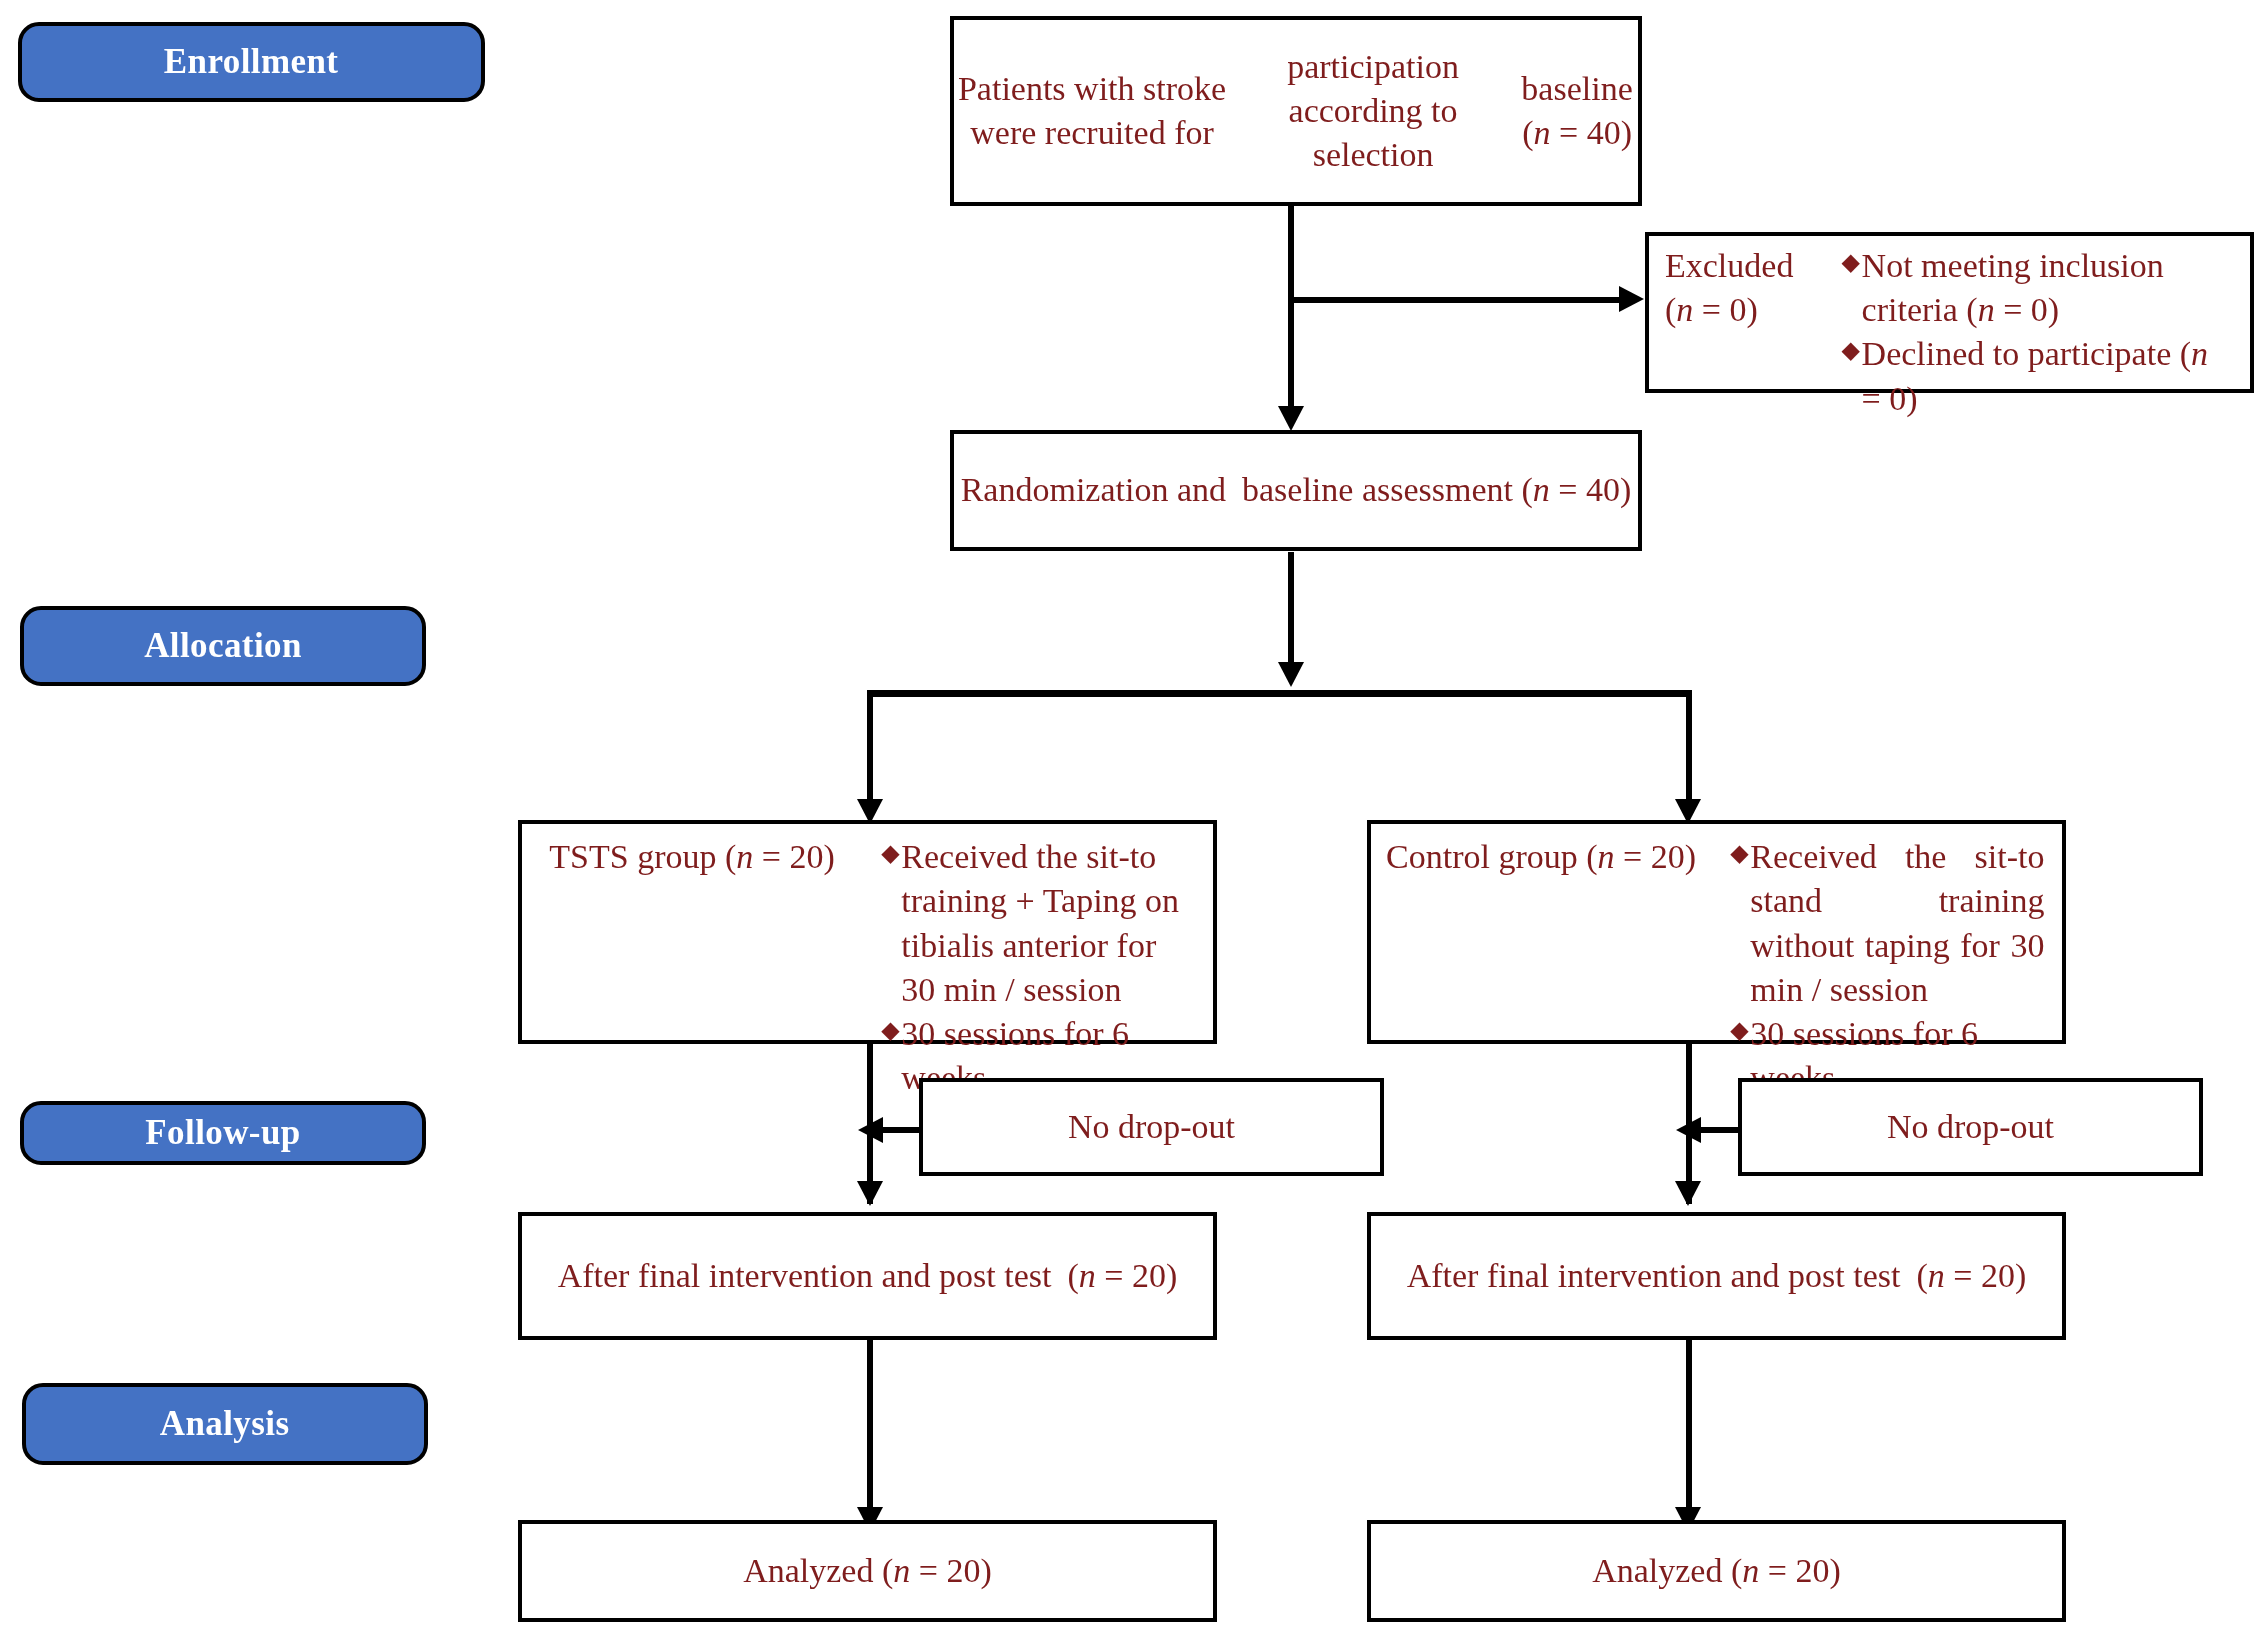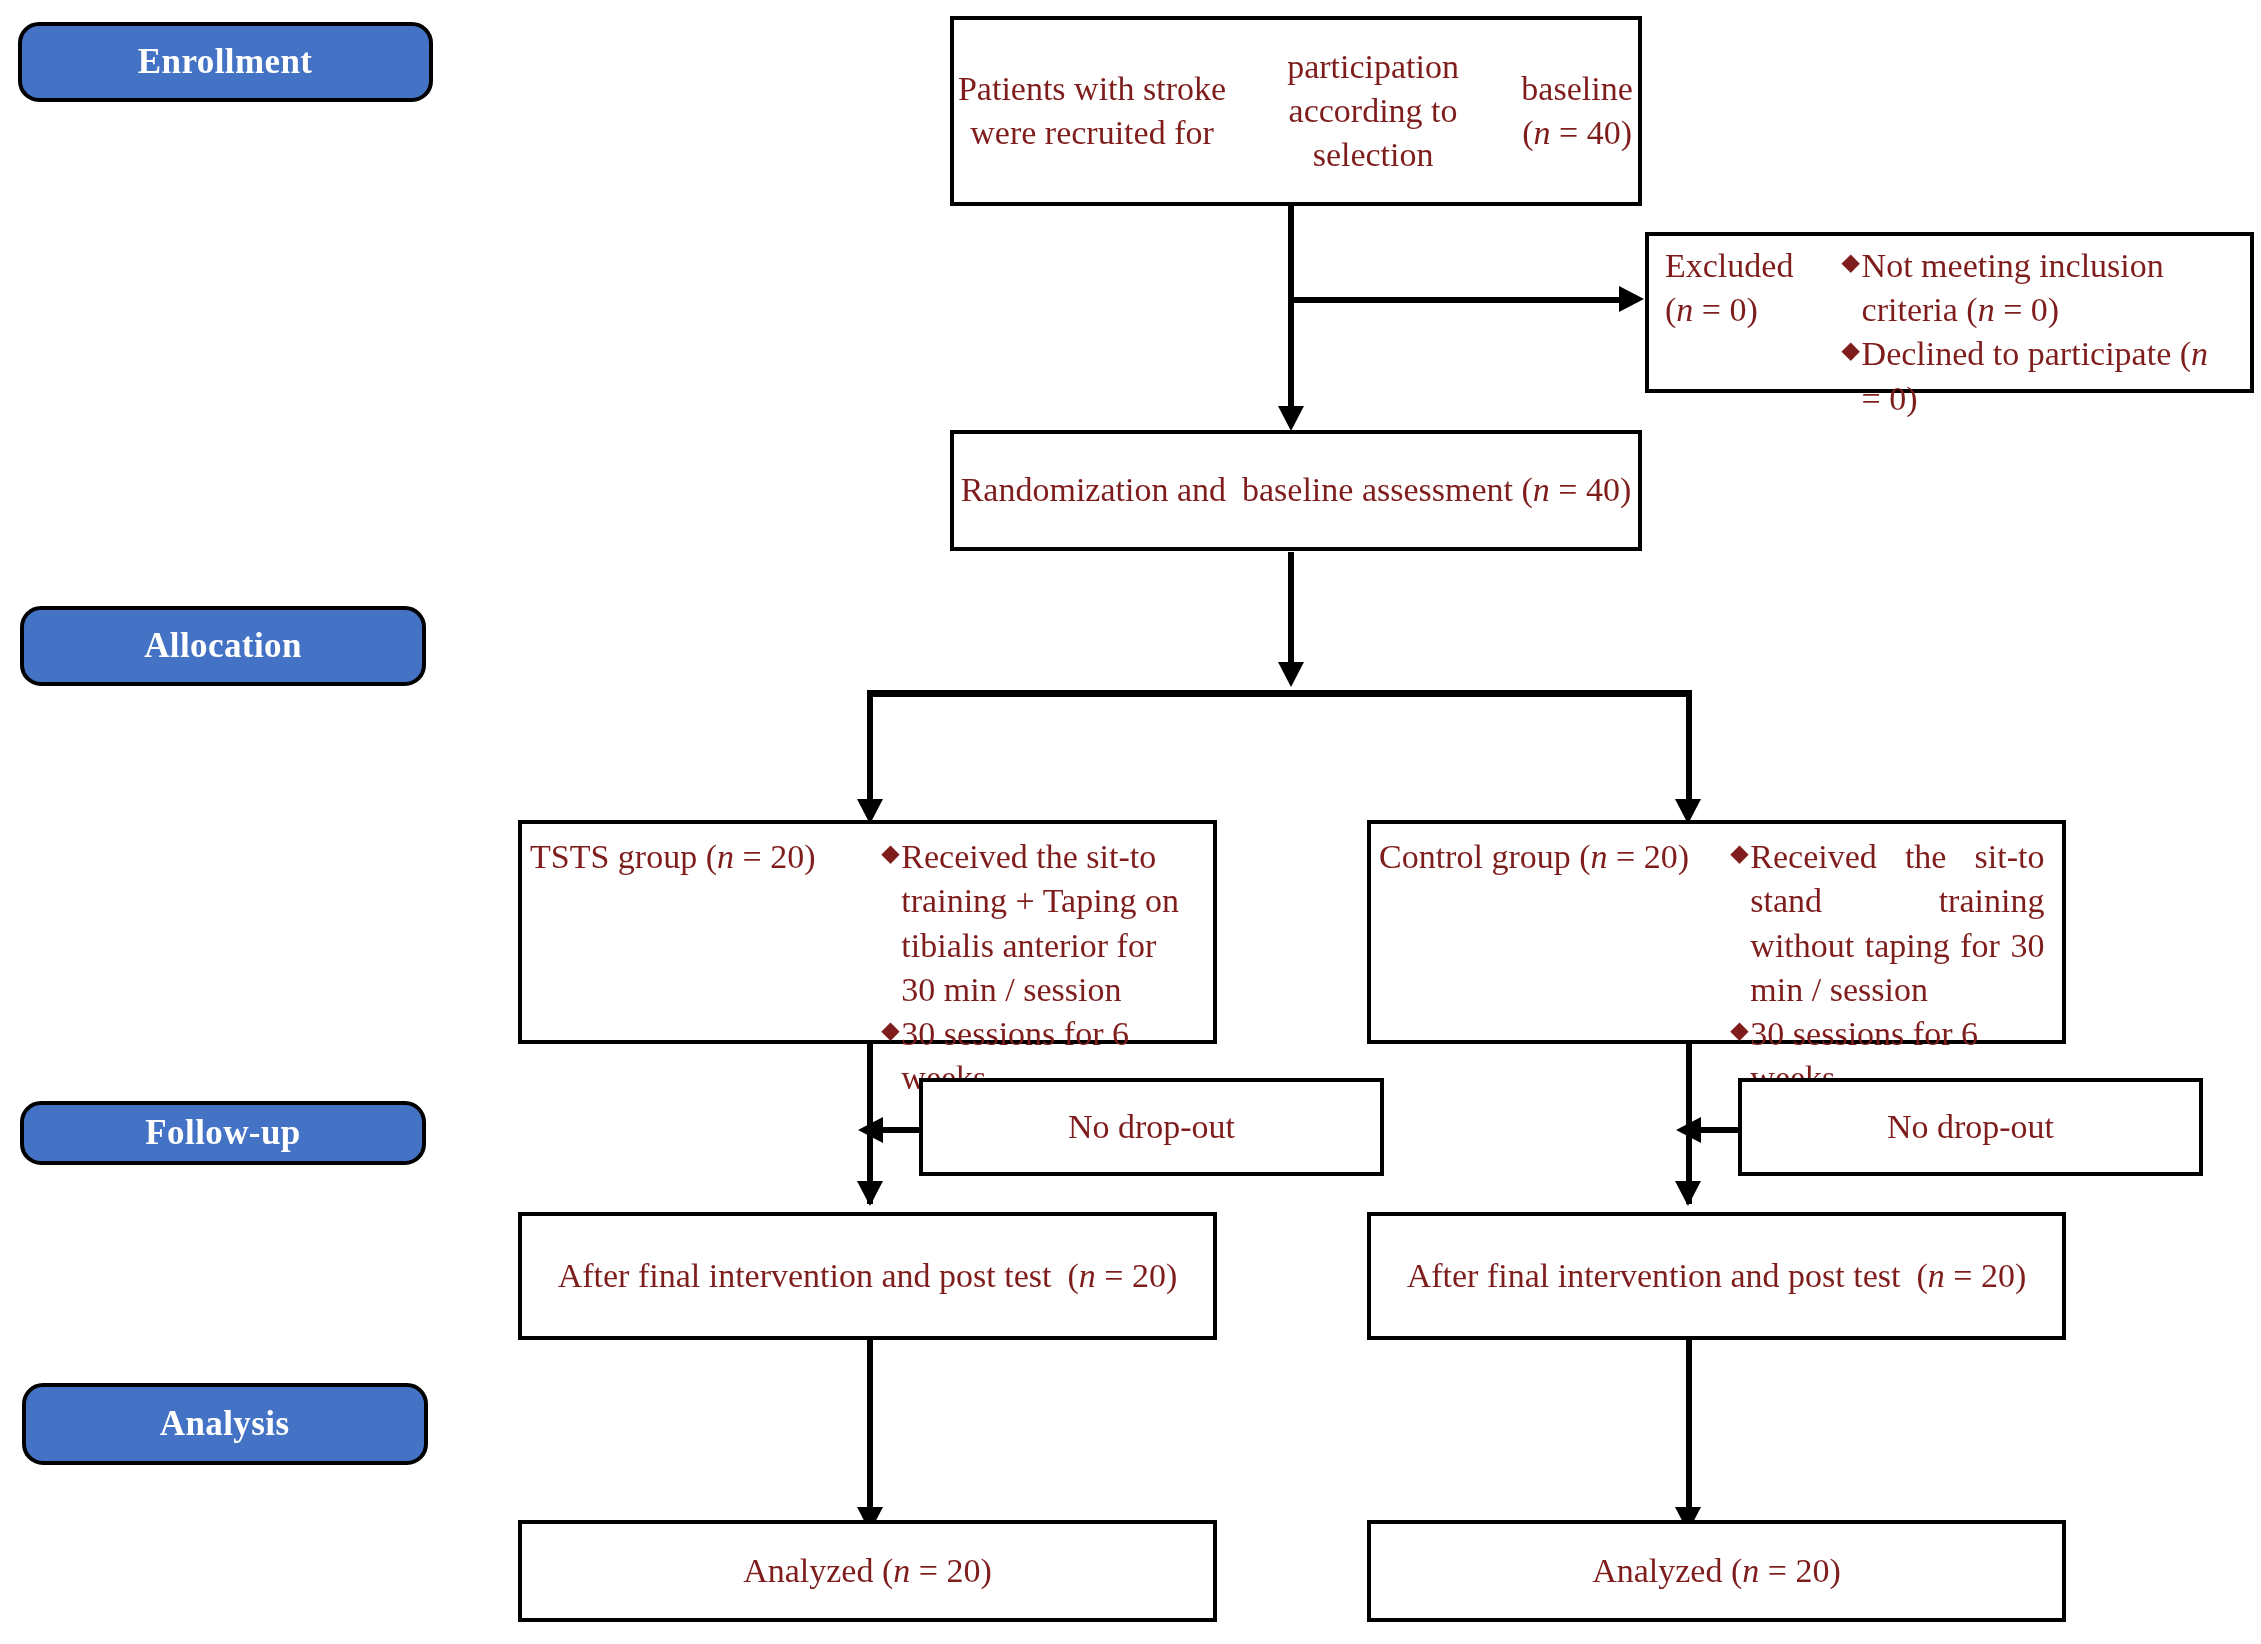--- a/index.html
+++ b/index.html
@@ -104,7 +104,7 @@
 
 <div id="canvas">
 
-  <div class="stage-label" style="left:17.6px; top:22.4px; width:415px; height:80px;">
+  <div class="stage-label" style="left:17.6px; top:22.4px; width:467px; height:80px;">
     <span>Enrollment</span>
   </div>
 

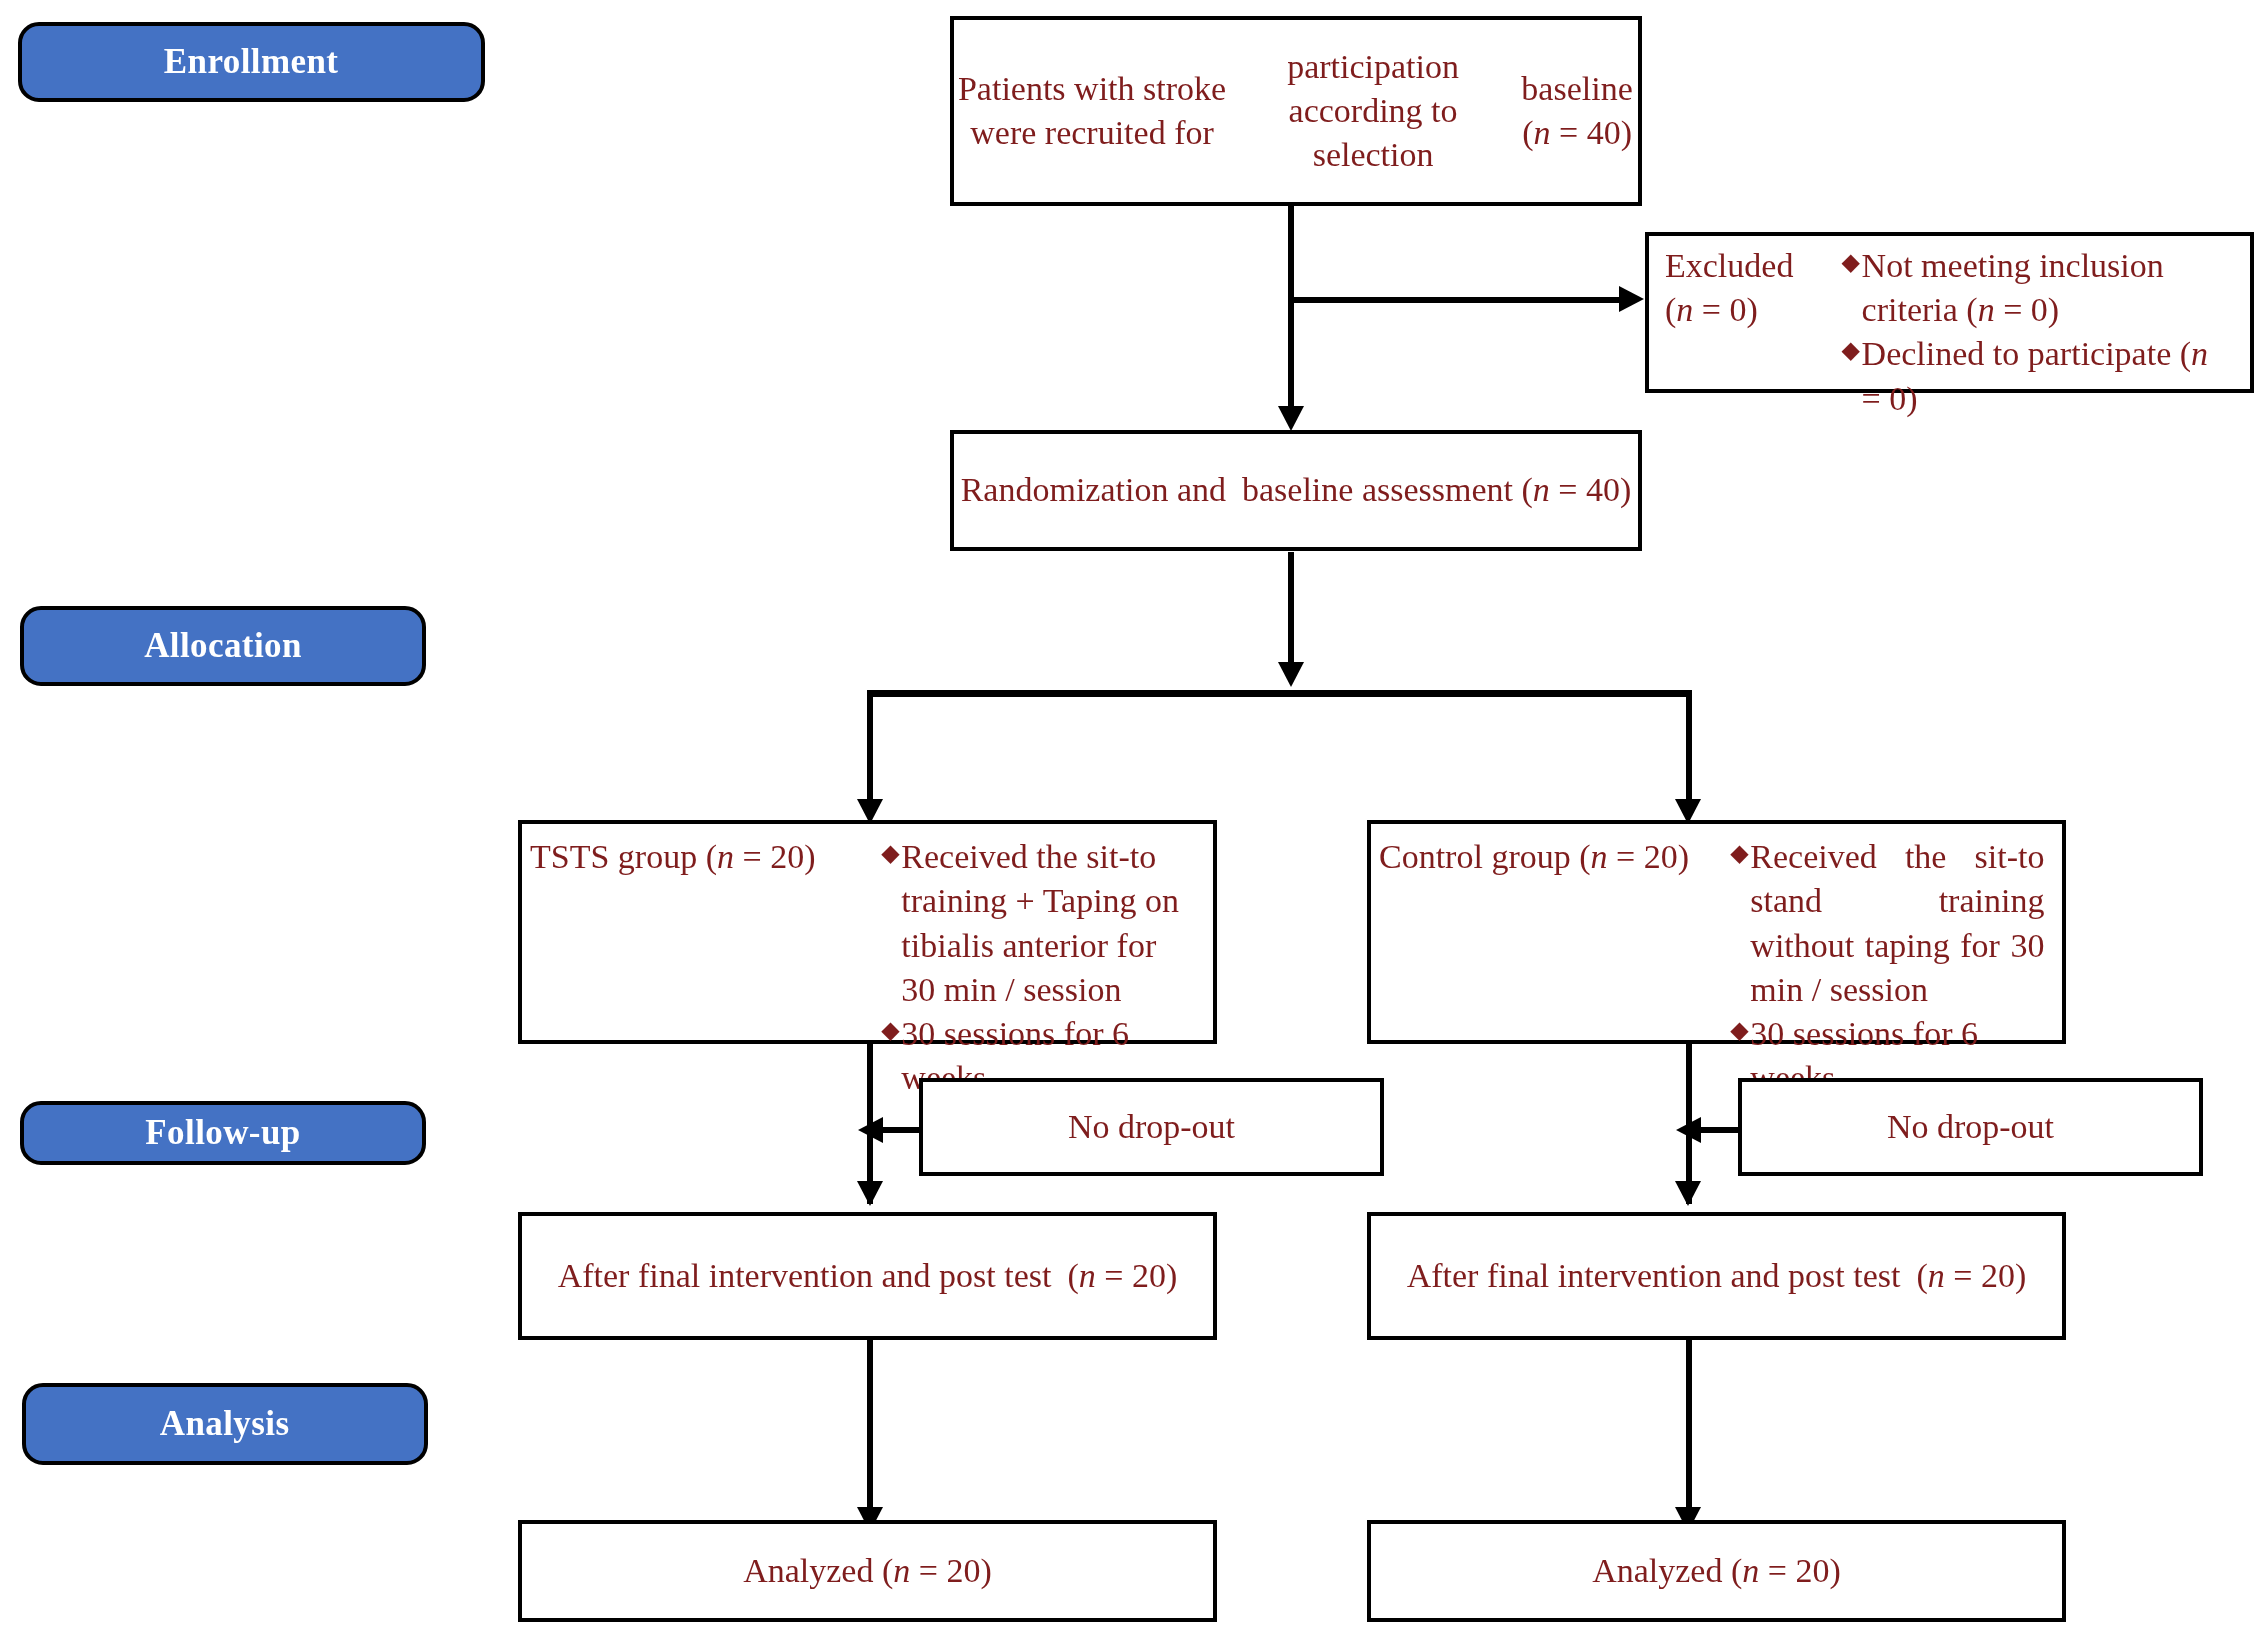--- a/index.html
+++ b/index.html
@@ -48,7 +48,7 @@
     gap: 16px;
   }
   .flow-box.center { align-items: center; text-align: center; }
-  .flow-box .ttl { text-align: left; width: 100%; }
+  .flow-box .ttl { text-align: center; width: 100%; }
 
   .bullet-list {
     width: 100%;

